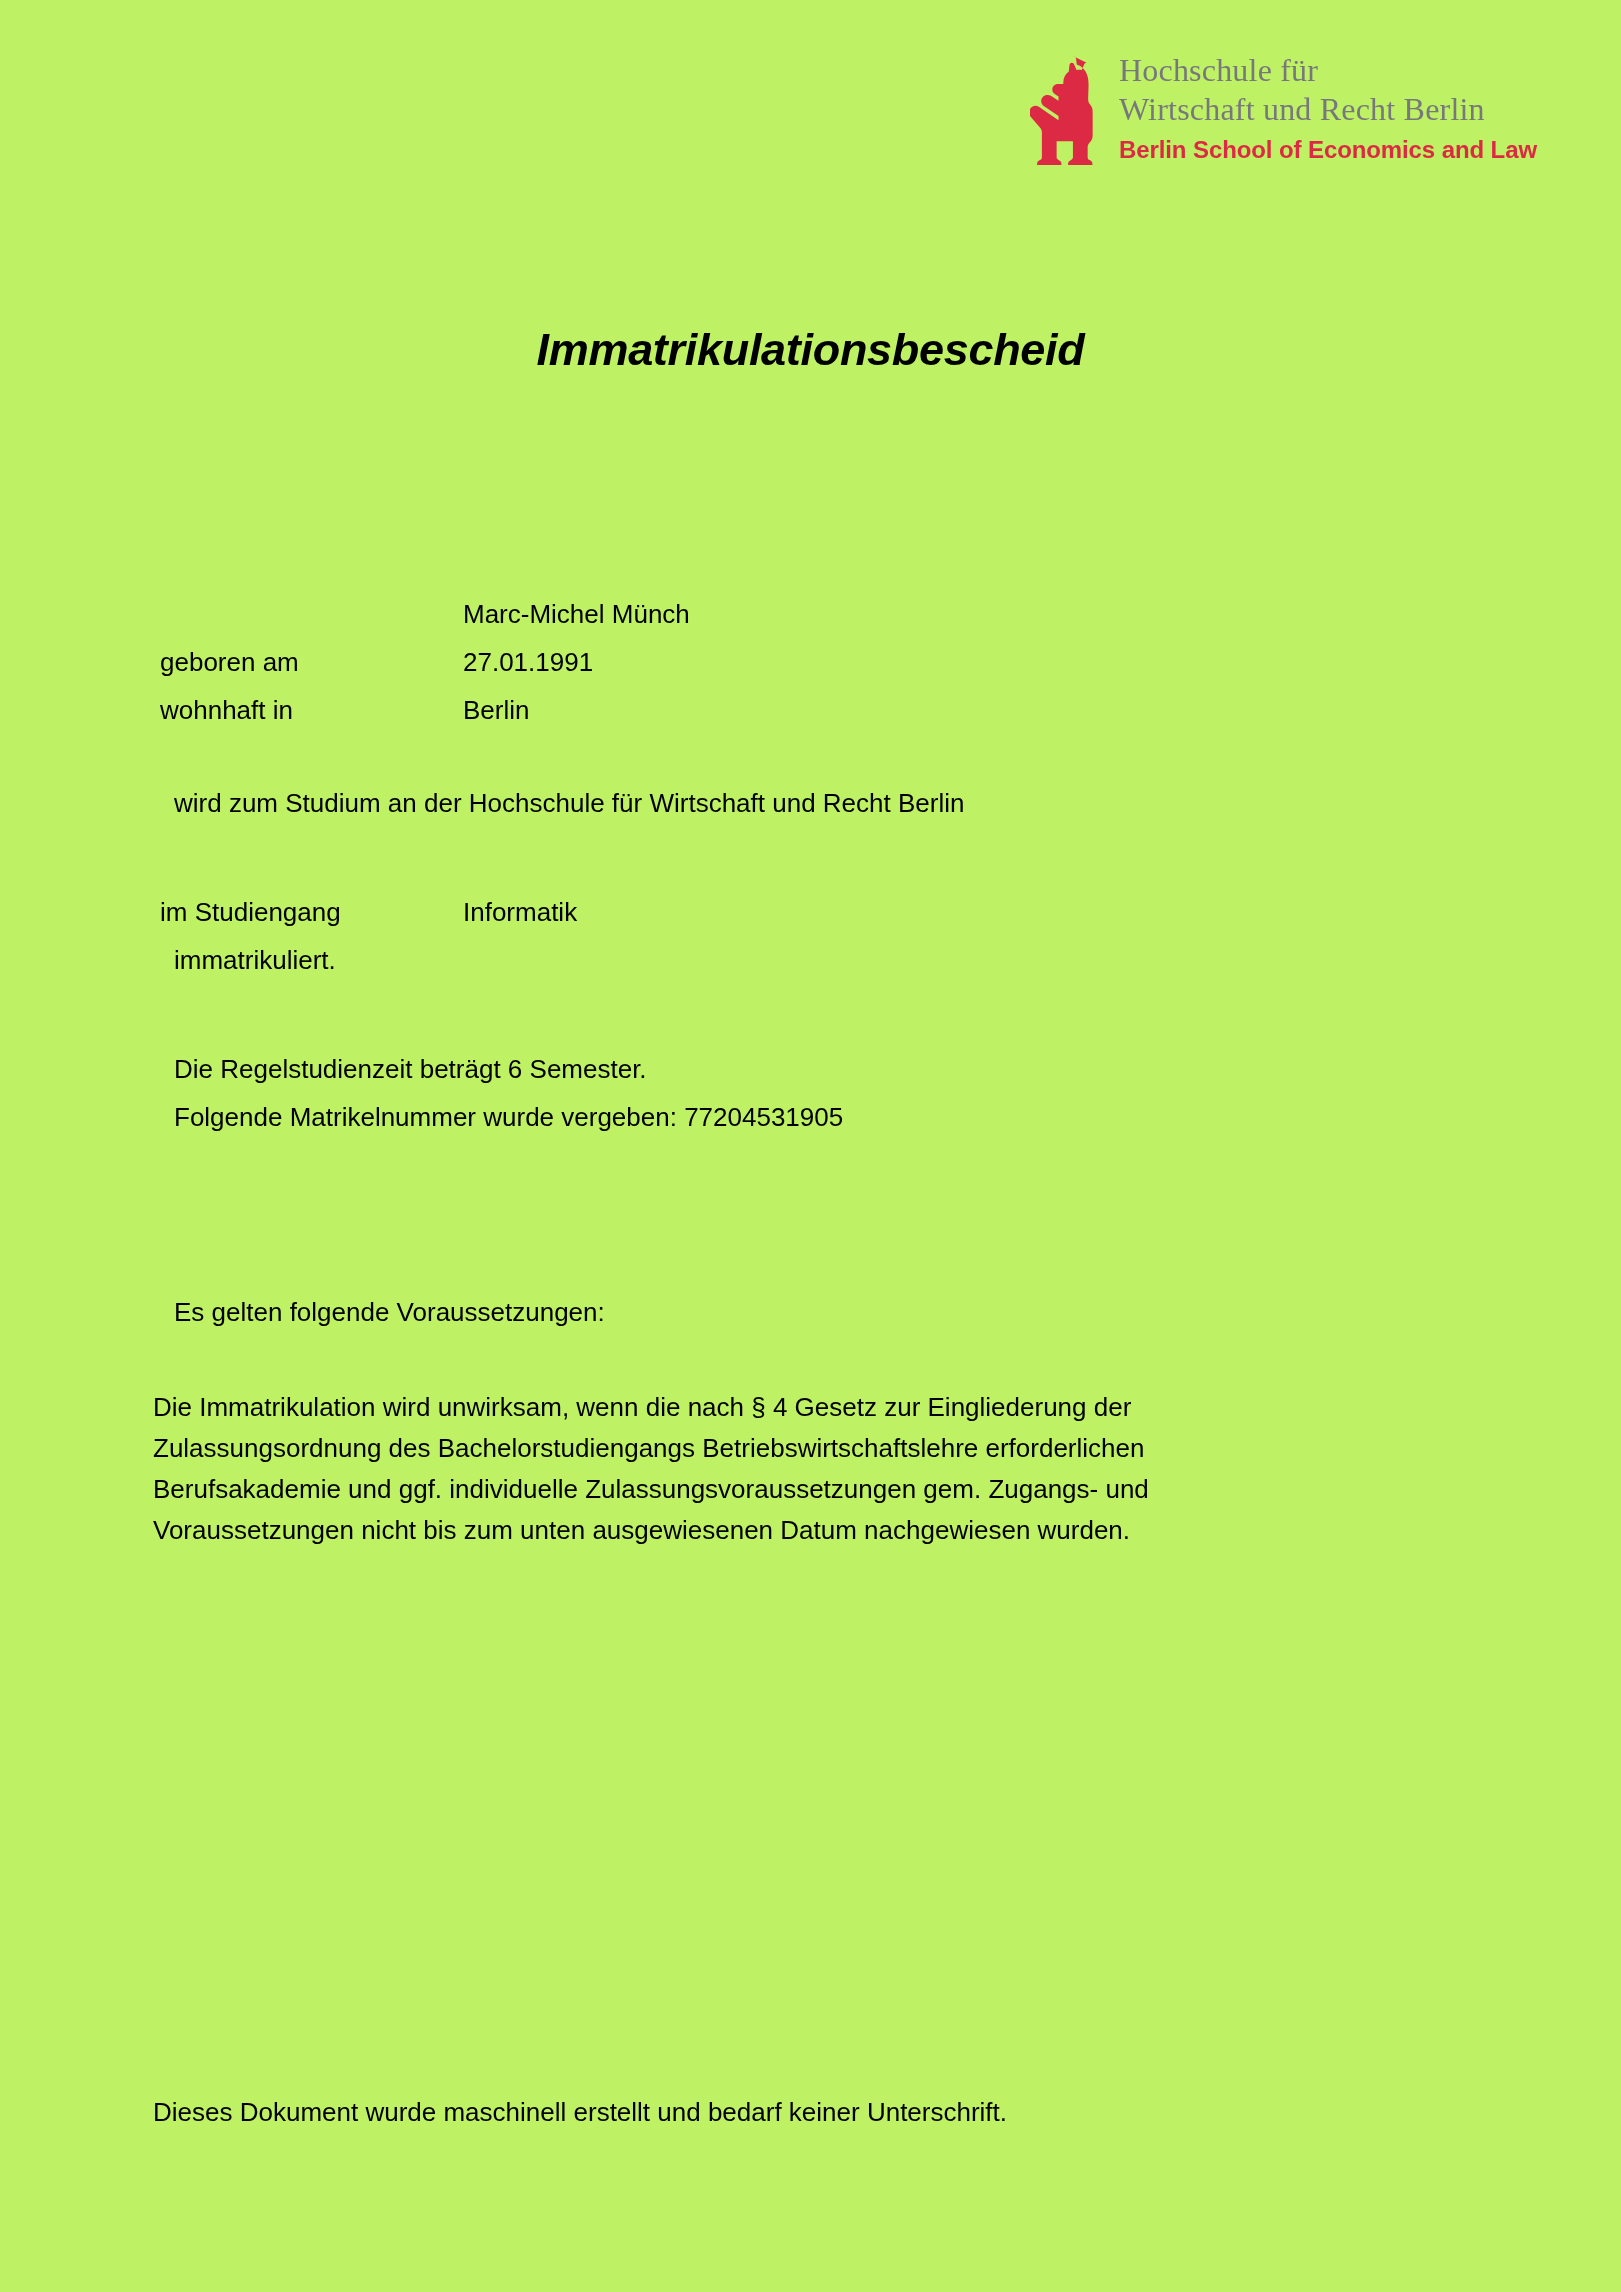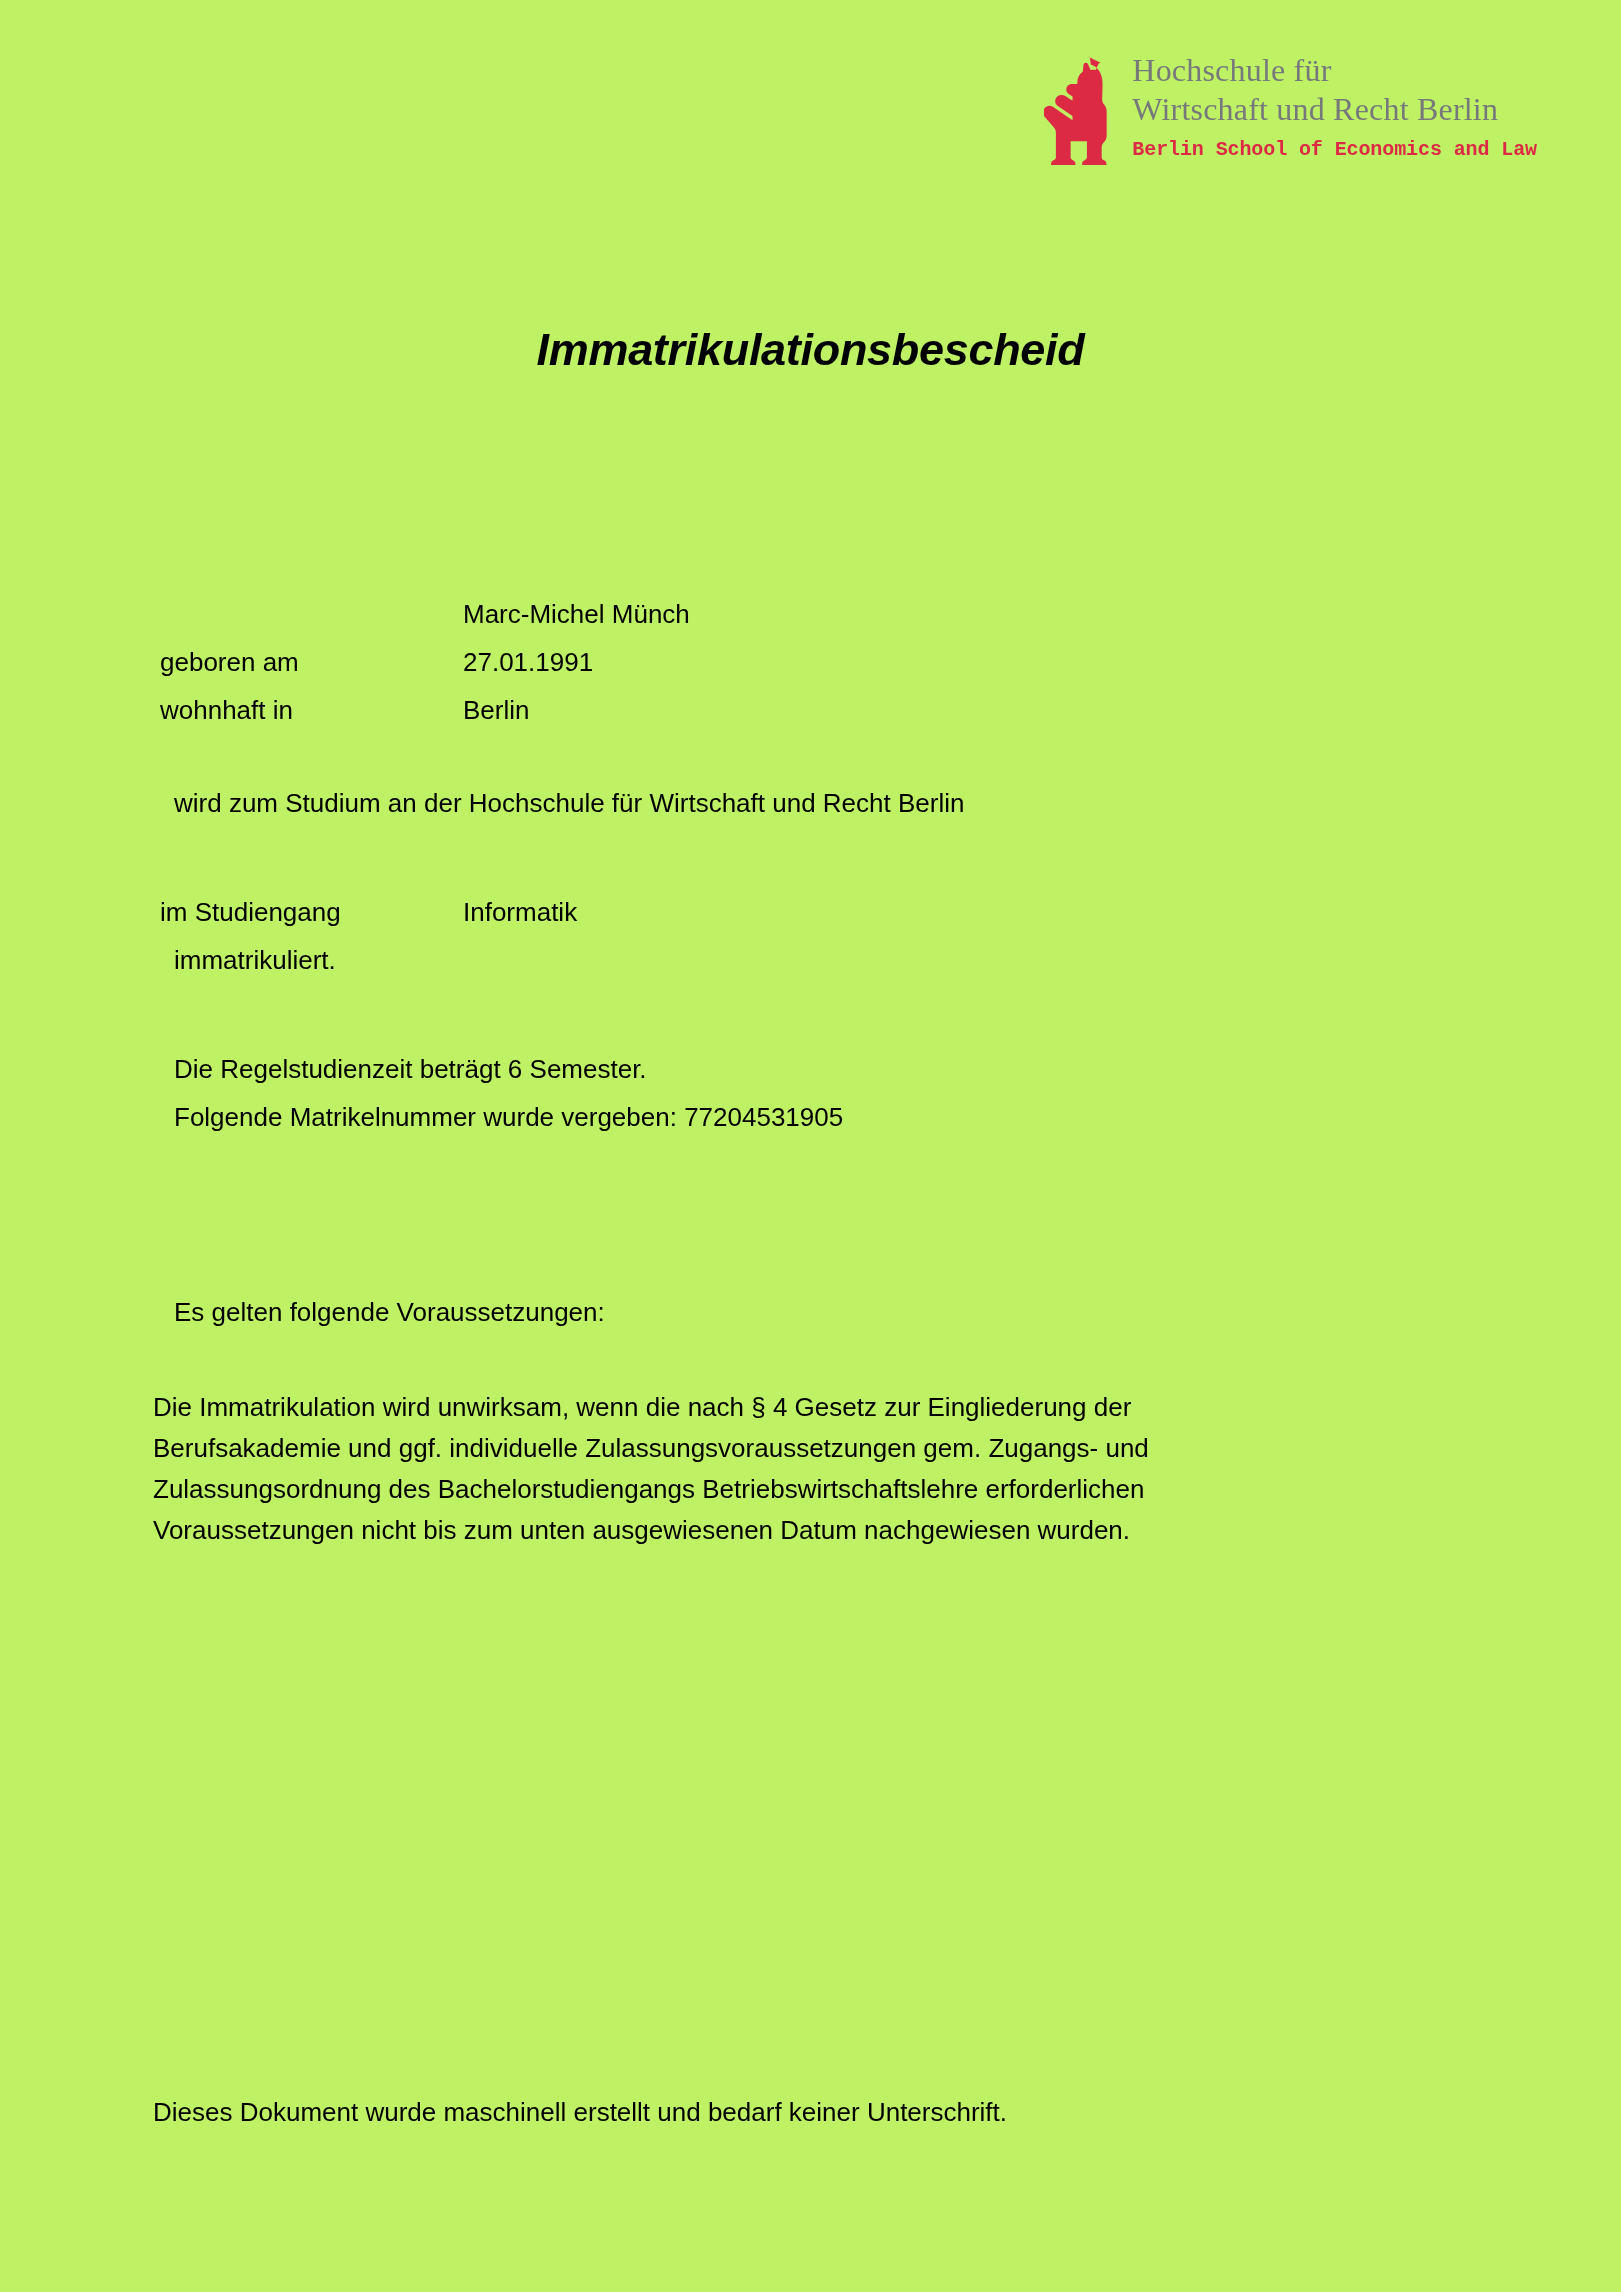--- a/index.html
+++ b/index.html
@@ -51,8 +51,8 @@
     white-space: nowrap;
   }
   .logo-line-sub {
-    font-family: Liberation Mono, monospace;
-    font-size: 20px;
+    font-family: Liberation Sans, sans-serif;
+    font-size: 24px;
     font-weight: bold;
     line-height: 29px;
     color: #dd2a44;

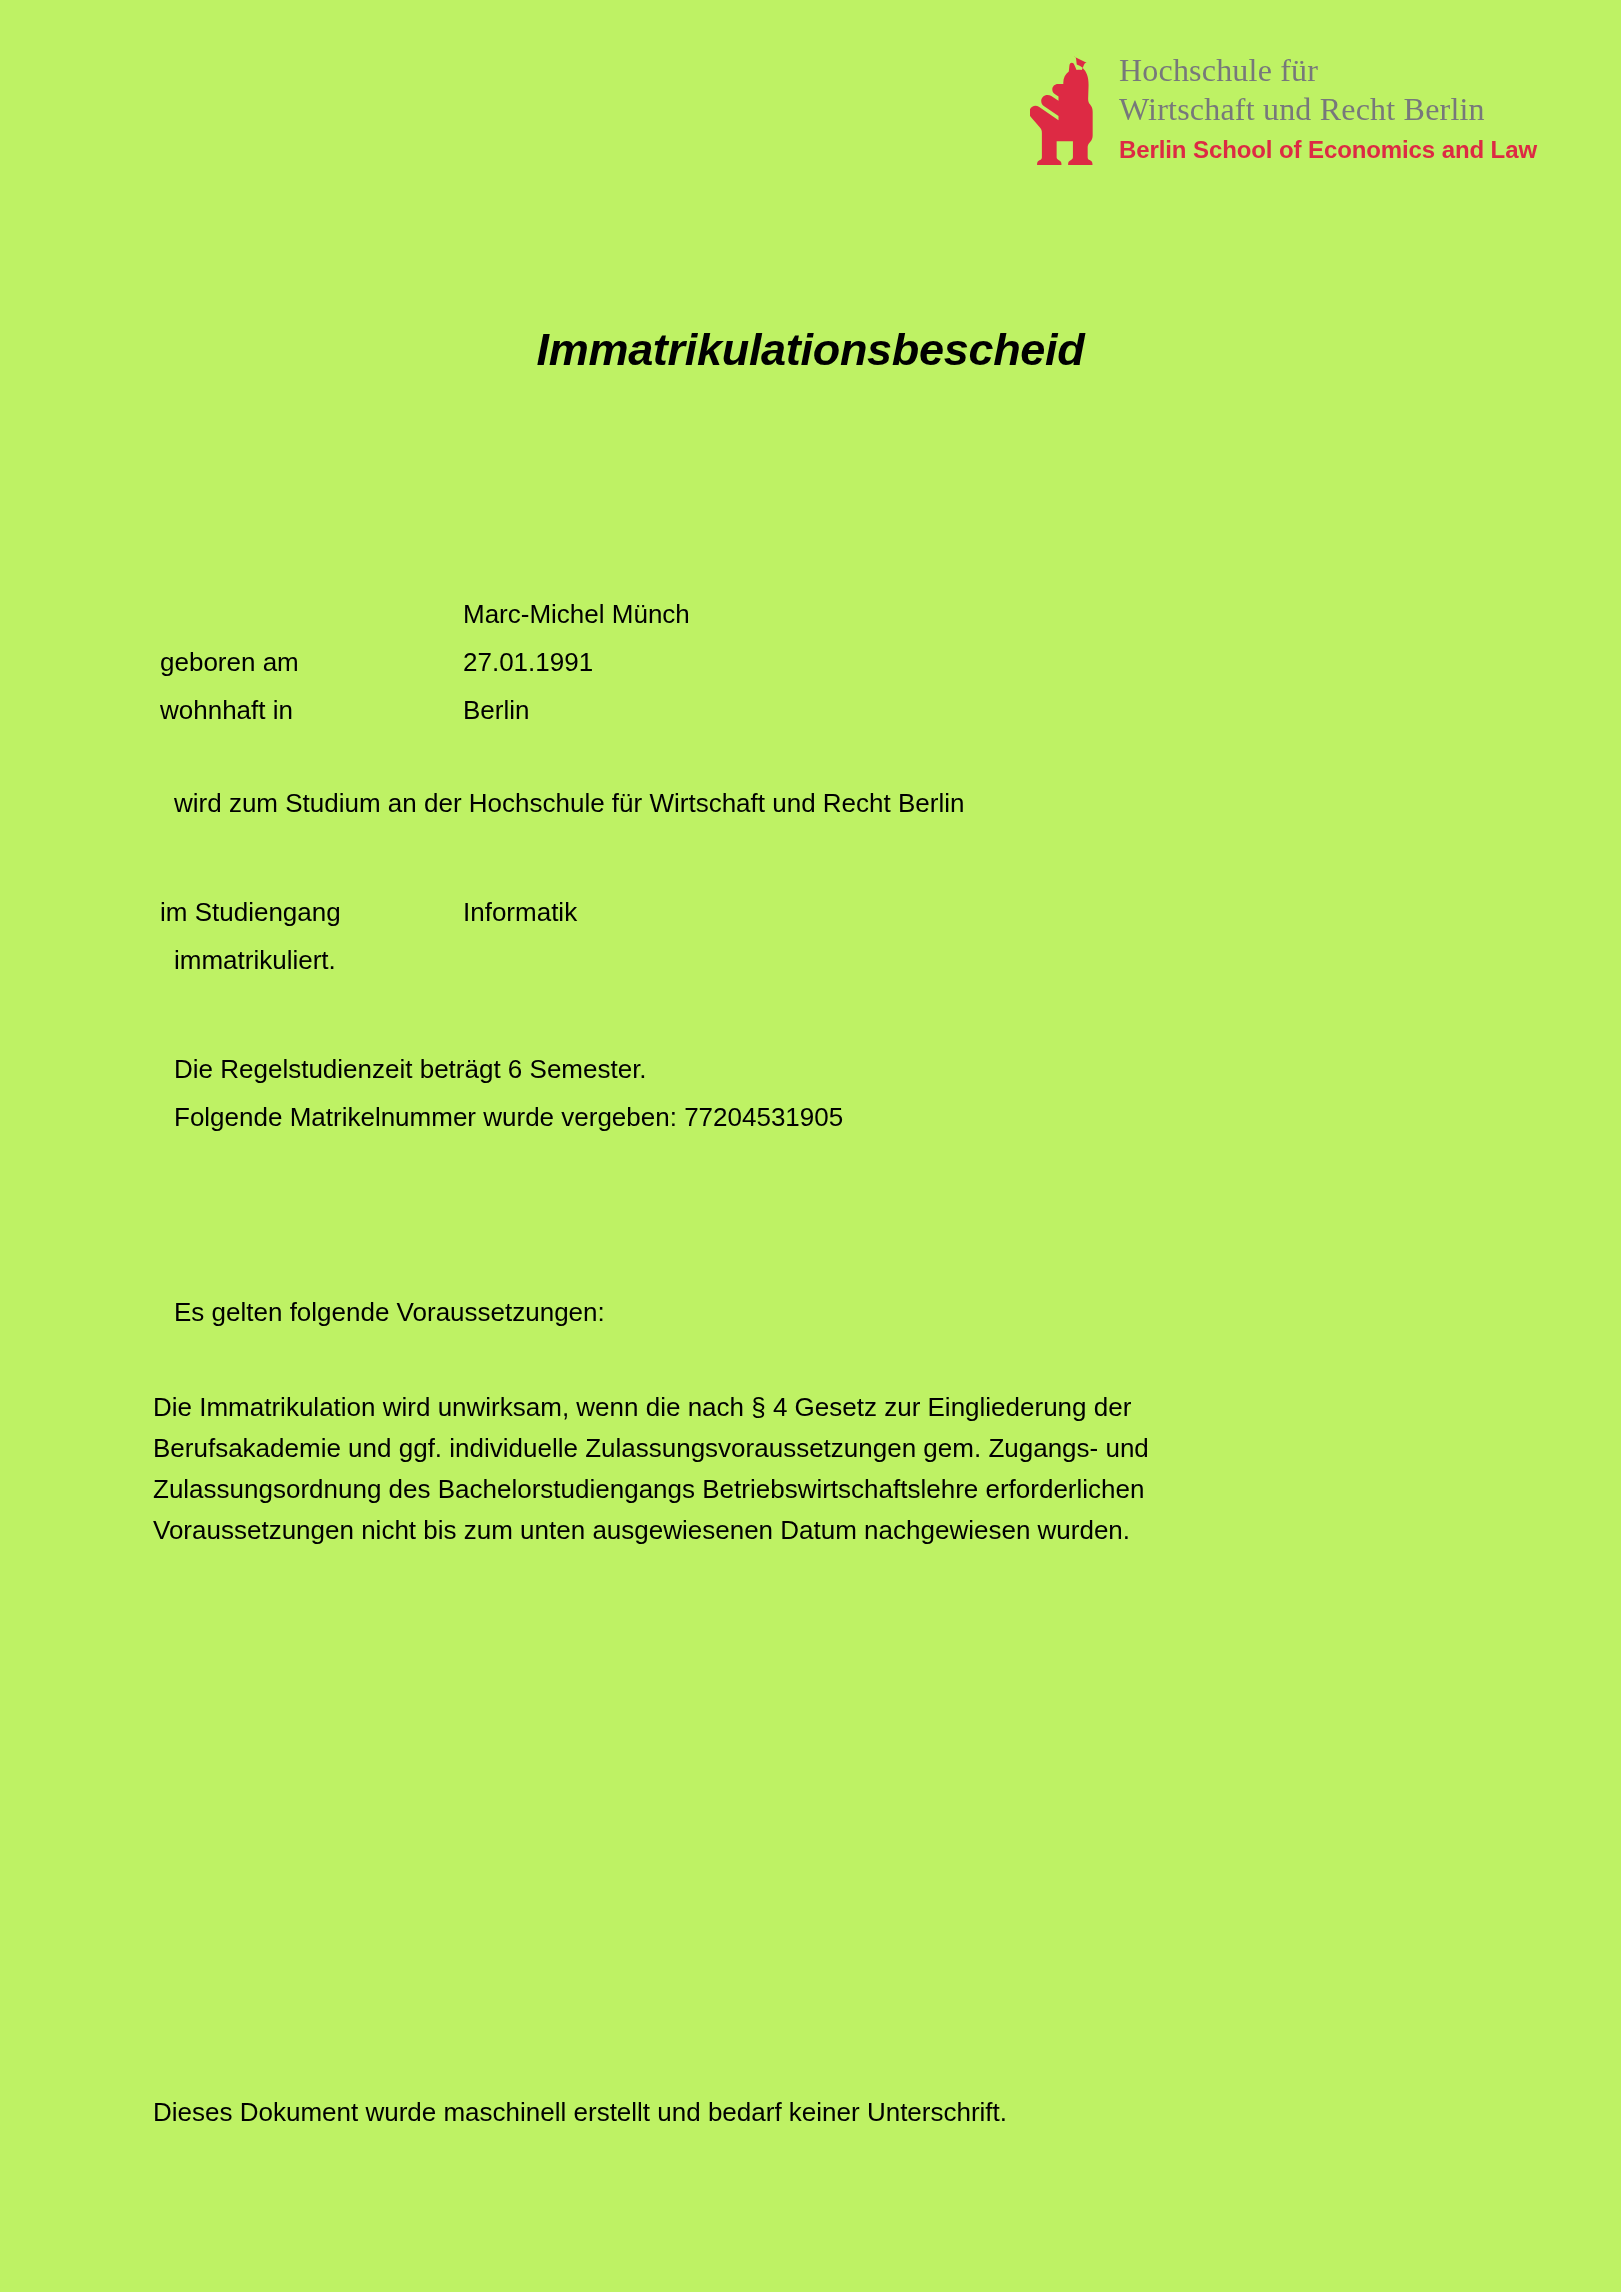--- a/index.html
+++ b/index.html
@@ -191,8 +191,8 @@
 
     <div id="conditions-para">
       <div class="para-line">Die Immatrikulation wird unwirksam, wenn die nach § 4 Gesetz zur Eingliederung der</div>
+      <div class="para-line">Zulassungsordnung des Bachelorstudiengangs Betriebswirtschaftslehre erforderlichen</div>
       <div class="para-line">Berufsakademie und ggf. individuelle Zulassungsvoraussetzungen gem. Zugangs- und</div>
-      <div class="para-line">Zulassungsordnung des Bachelorstudiengangs Betriebswirtschaftslehre erforderlichen</div>
       <div class="para-line">Voraussetzungen nicht bis zum unten ausgewiesenen Datum nachgewiesen wurden.</div>
     </div>
 

